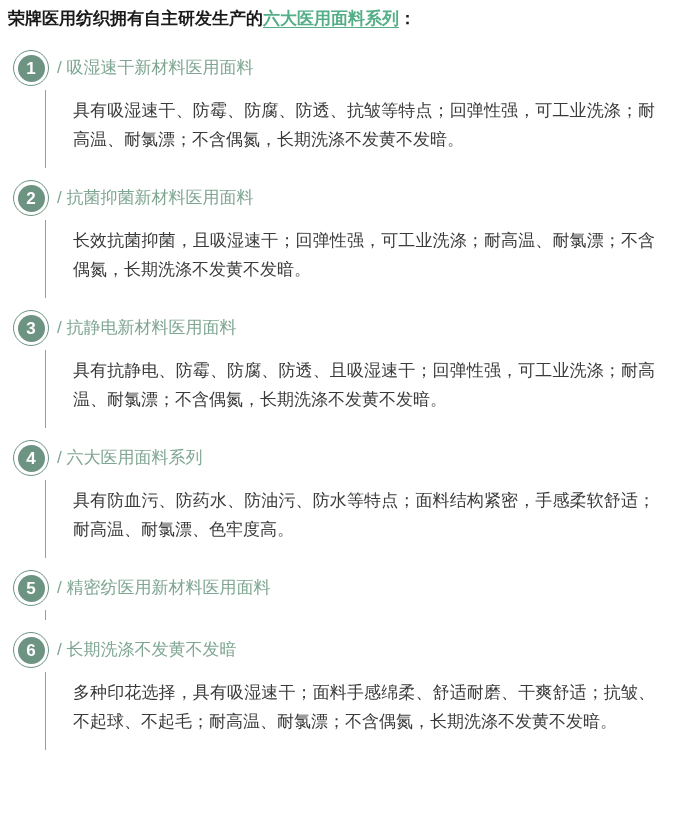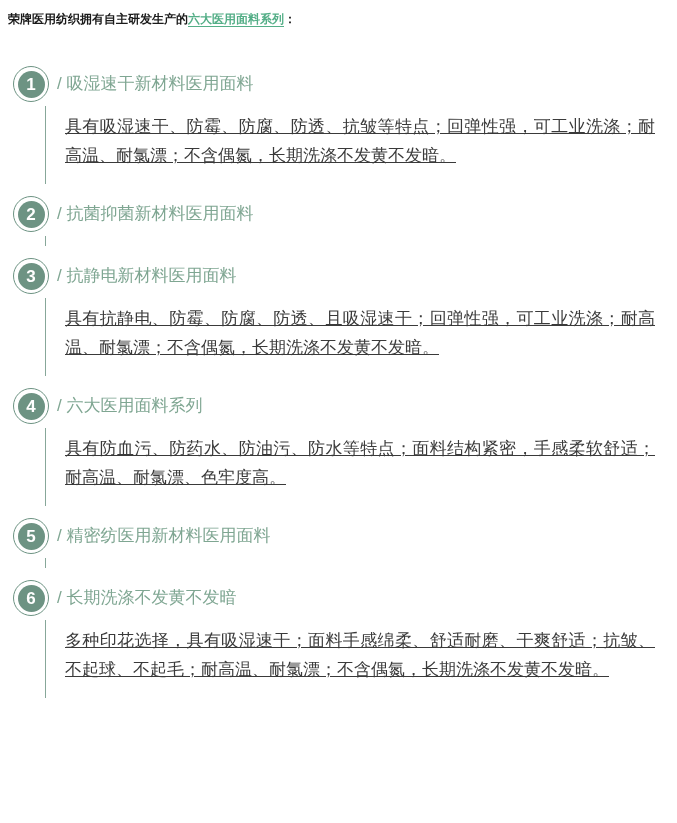--- a/index.html
+++ b/index.html
@@ -15,8 +15,8 @@
     padding: 8px 0 4px 0;
   }
   .intro {
-    margin: 0 20px 36px 8px;
-    font-size: 12px;
+    margin: 0 20px 20px 8px;
+    font-size: 17px;
     line-height: 22px;
     font-weight: 700;
     color: #1a1a1a;

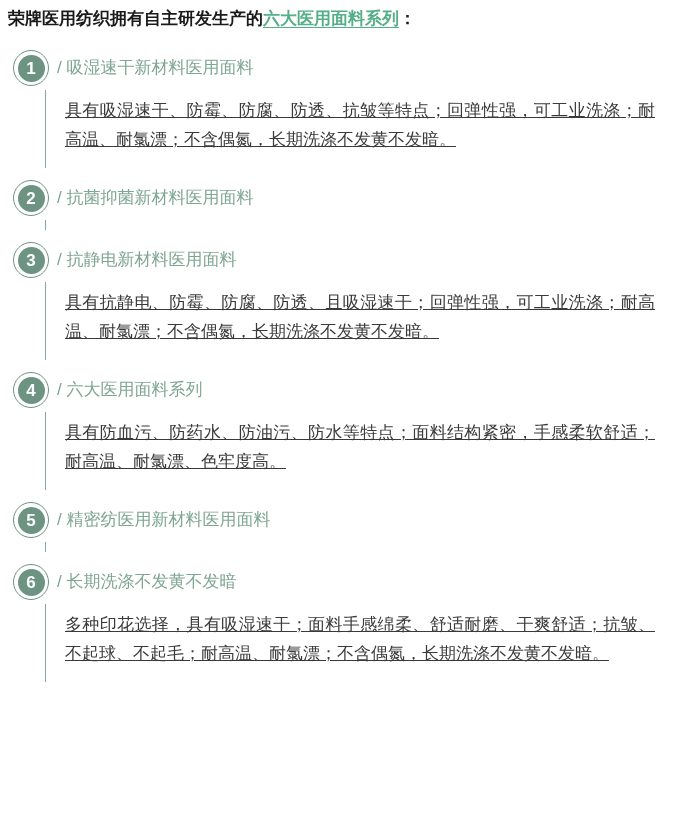--- a/index.html
+++ b/index.html
@@ -78,12 +78,11 @@
     line-height: 24px;
   }
   .item-desc {
-    margin: 10px 0 0 0;
+    margin: 10px 0 0 8px;
     font-size: 17px;
     line-height: 29px;
     color: #3a3a3a;
     text-align: justify;
-    text-decoration: underline;
   }
 </style>
 </head>

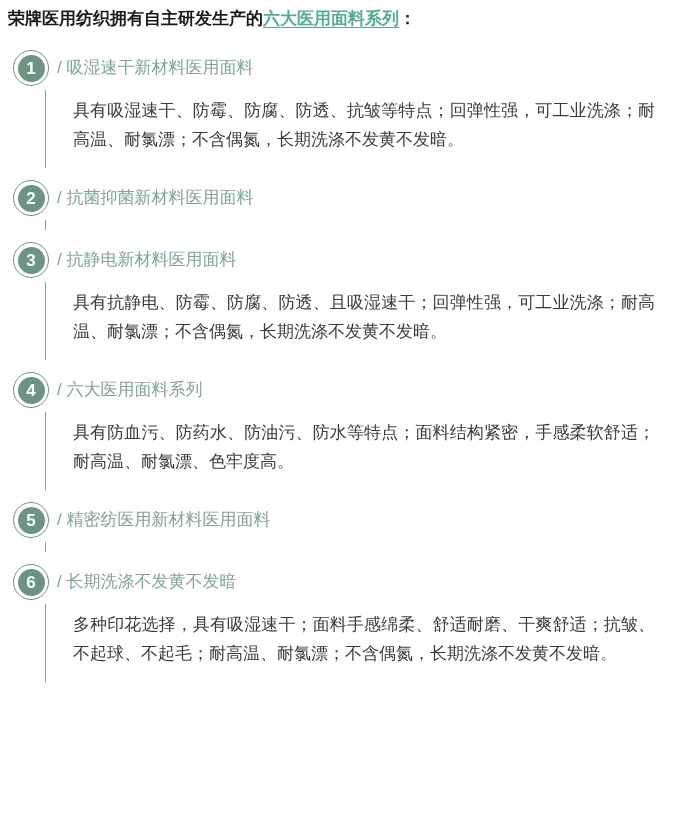--- a/index.html
+++ b/index.html
@@ -109,6 +109,7 @@
     </div>
     <div class="vline"></div>
     <p class="item-title">/ 抗菌抑菌新材料医用面料</p>
+    <p class="item-desc">长效抗菌抑菌，且吸湿速干；回弹性强，可工业洗涤；耐高温、耐氯漂；不含偶氮，长期洗涤不发黄不发暗。</p>
   </div>
 
   <div class="item">

